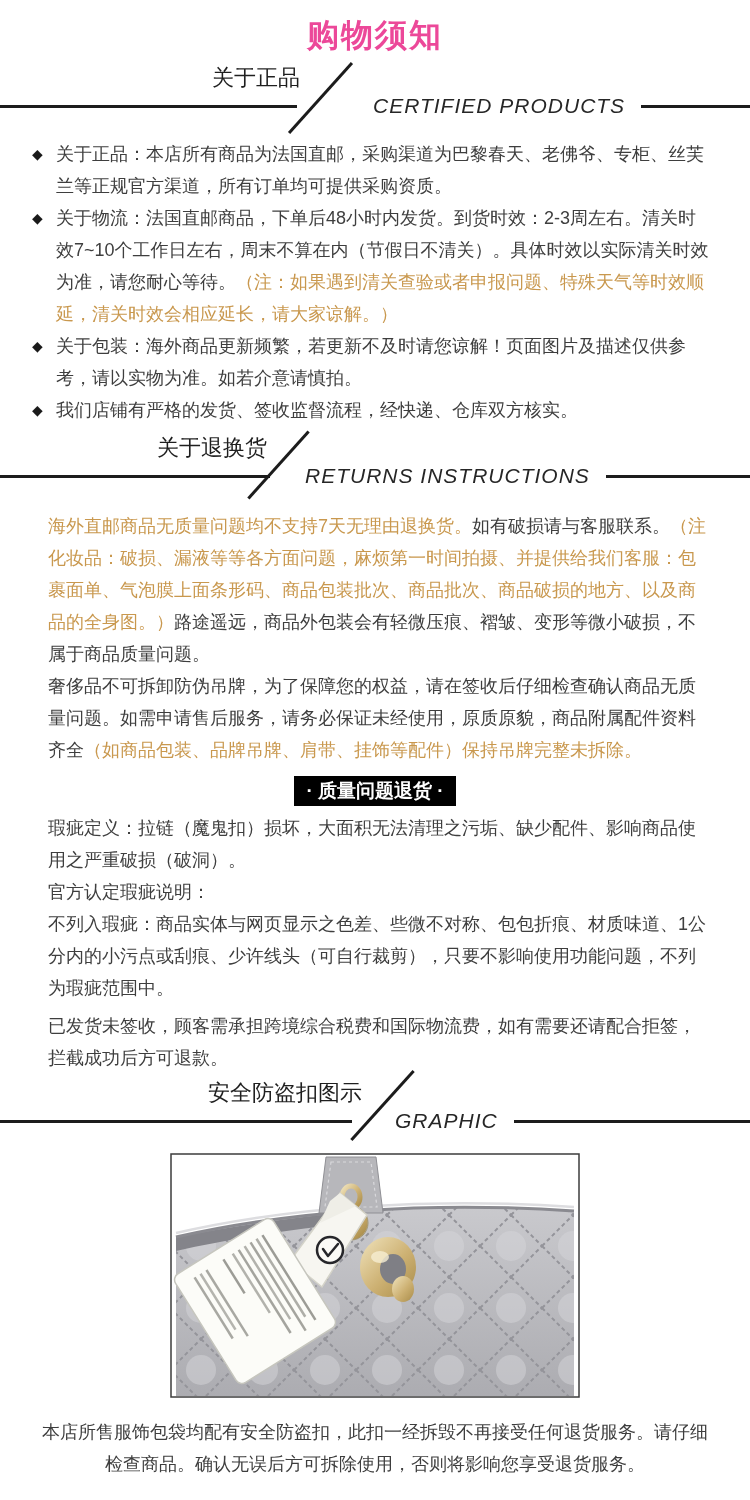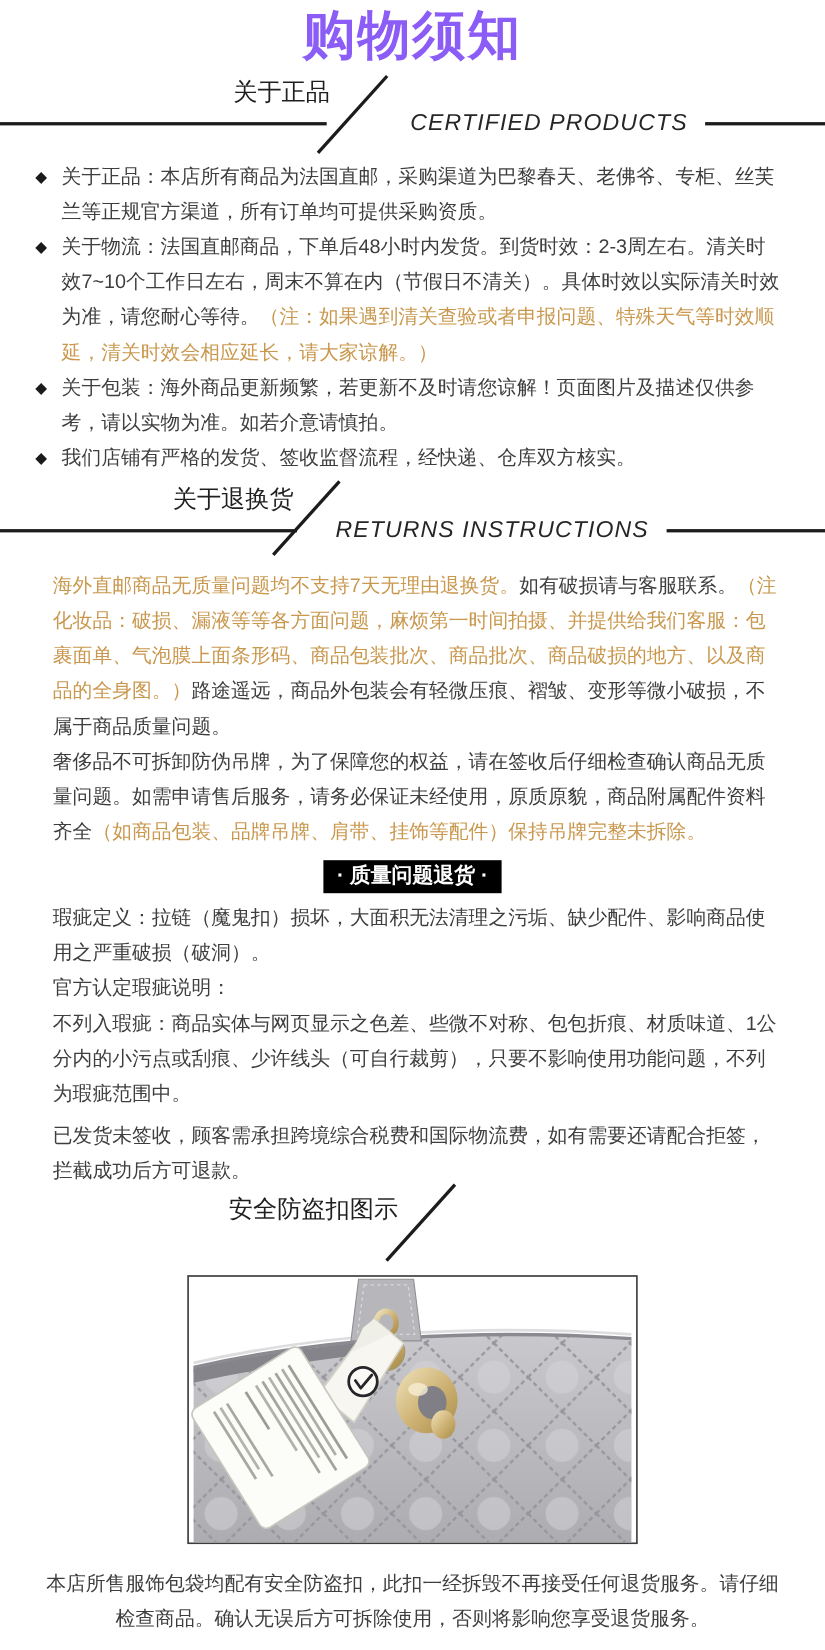--- a/index.html
+++ b/index.html
@@ -7,7 +7,7 @@
   body { width:750px; font-family:"Liberation Sans","DejaVu Sans",sans-serif; color:#3e3e3e; }
   .page { position:relative; width:750px; height:1500px; overflow:hidden; background:#fff; }
 
-  .title { padding-top:0; text-align:center; font-size:48px; font-weight:bold; color:#8b5cf6; letter-spacing:2px; }
+  .title { padding-top:14px; text-align:center; font-size:32px; font-weight:bold; color:#ec4899; letter-spacing:2px; }
 
   
   .sec-head { position:relative; height:70px; }

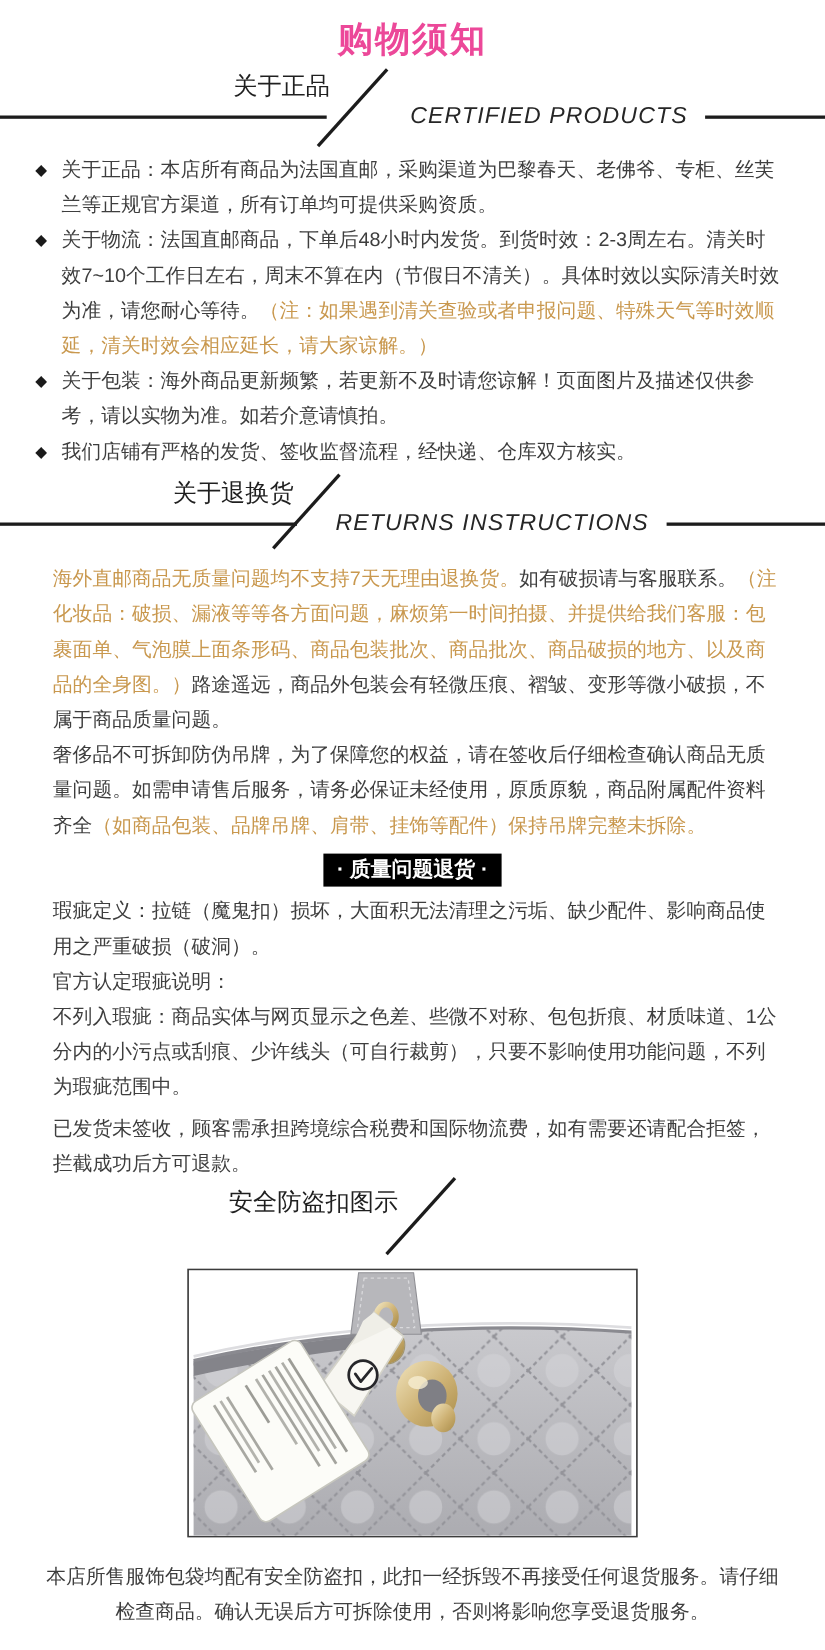--- a/index.html
+++ b/index.html
@@ -118,6 +118,11 @@
 
   <div class="sec-head" id="sh3">
     <div class="sh-zh">安全防盗扣图示</div>
+    <div class="sh-row">
+      <span class="sh-line sh-line-l"></span>
+      <span class="sh-en">GRAPHIC</span>
+      <span class="sh-line-r"></span>
+    </div>
     <span class="sh-slash"></span>
   </div>
 

